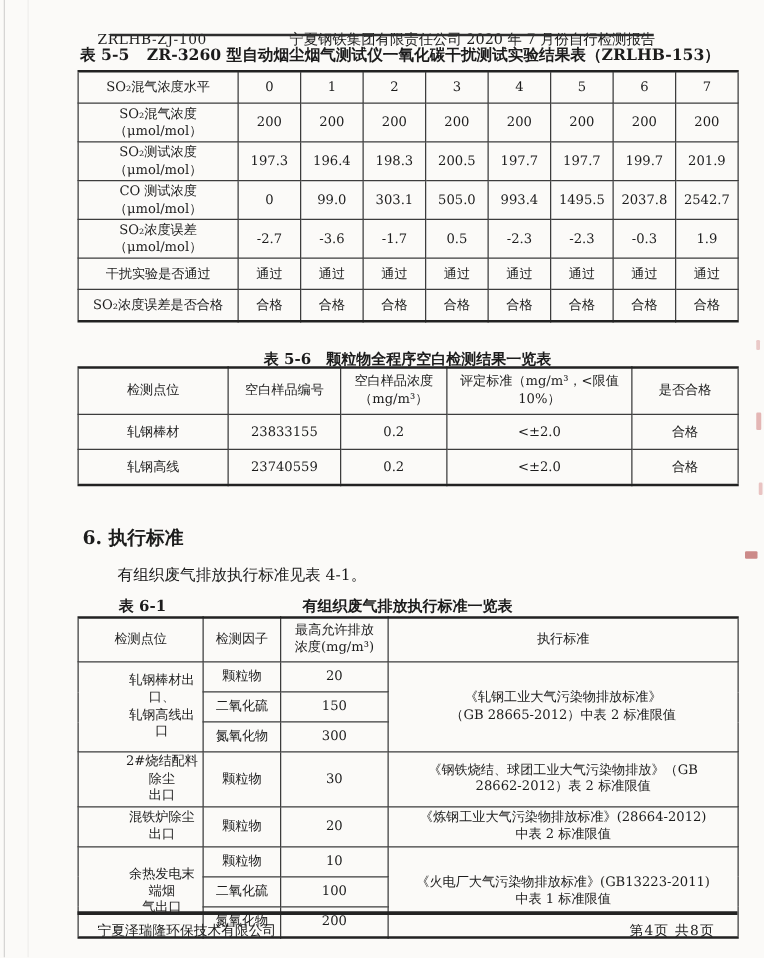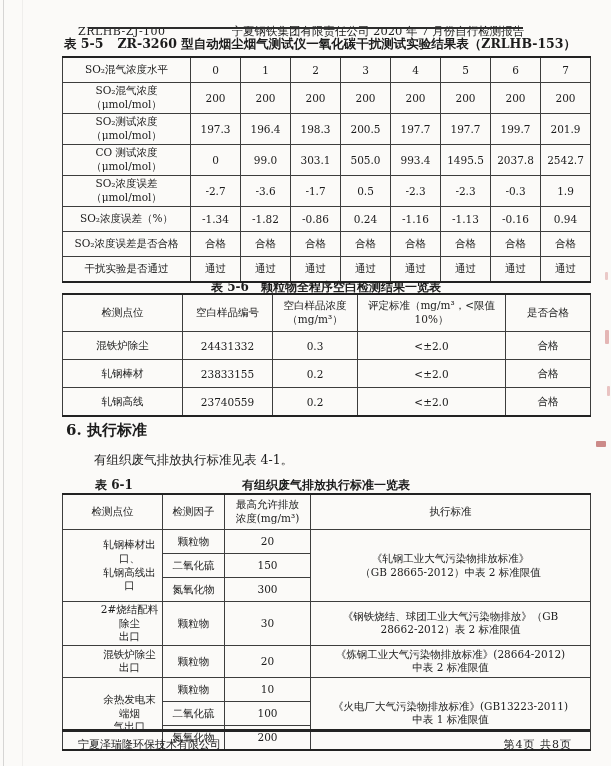--- a/index.html
+++ b/index.html
@@ -143,17 +143,6 @@
         <td>1.9</td>
       </tr>
       <tr>
-        <td class="row-label">SO₂浓度误差（%）</td>
-        <td>-1.34</td>
-        <td>-1.82</td>
-        <td>-0.86</td>
-        <td>0.24</td>
-        <td>-1.16</td>
-        <td>-1.13</td>
-        <td>-0.16</td>
-        <td>0.94</td>
-      </tr>
-      <tr>
         <td class="row-label">SO₂浓度误差是否合格</td>
         <td>合格</td>
         <td>合格</td>

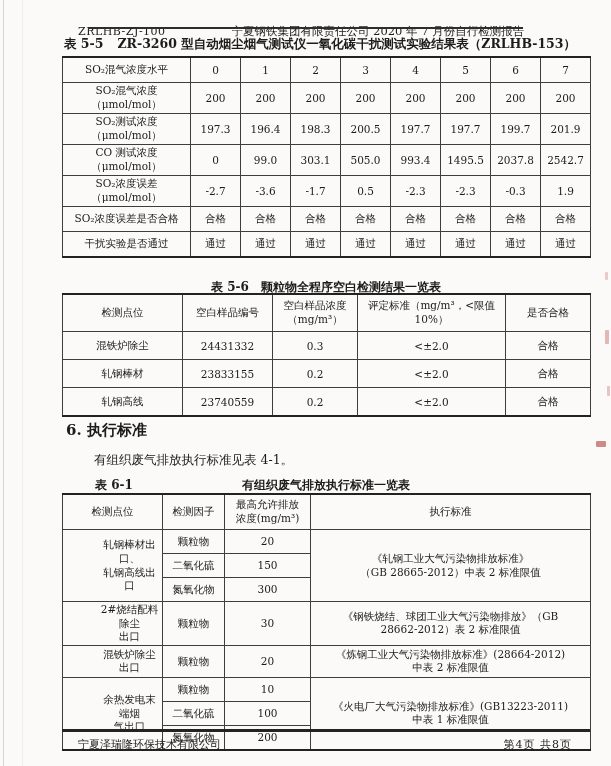--- a/index.html
+++ b/index.html
@@ -143,6 +143,17 @@
         <td>1.9</td>
       </tr>
       <tr>
+        <td class="row-label">干扰实验是否通过</td>
+        <td>通过</td>
+        <td>通过</td>
+        <td>通过</td>
+        <td>通过</td>
+        <td>通过</td>
+        <td>通过</td>
+        <td>通过</td>
+        <td>通过</td>
+      </tr>
+      <tr>
         <td class="row-label">SO₂浓度误差是否合格</td>
         <td>合格</td>
         <td>合格</td>
@@ -152,17 +163,6 @@
         <td>合格</td>
         <td>合格</td>
         <td>合格</td>
-      </tr>
-      <tr>
-        <td class="row-label">干扰实验是否通过</td>
-        <td>通过</td>
-        <td>通过</td>
-        <td>通过</td>
-        <td>通过</td>
-        <td>通过</td>
-        <td>通过</td>
-        <td>通过</td>
-        <td>通过</td>
       </tr>
     </tbody>
 </table>

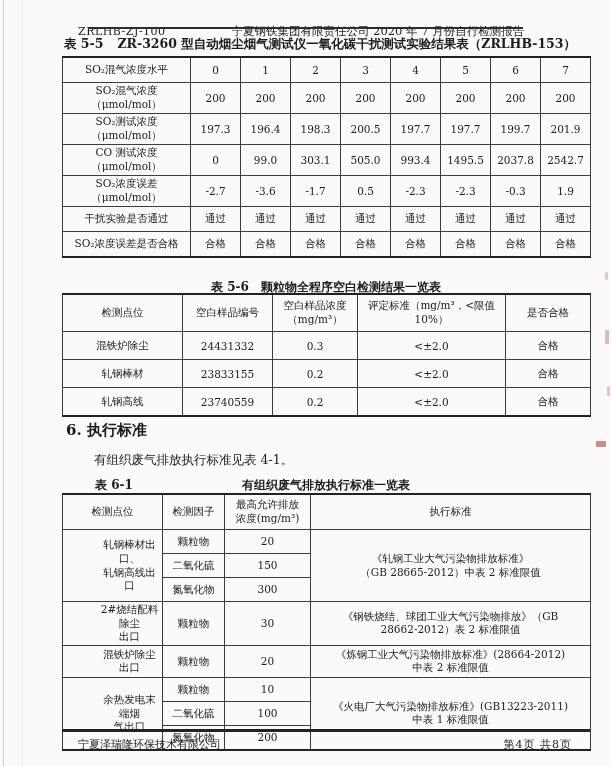--- a/index.html
+++ b/index.html
@@ -191,13 +191,6 @@
     </thead>
   <tbody>
       <tr>
-        <td>混铁炉除尘</td>
-        <td>24431332</td>
-        <td>0.3</td>
-        <td>&lt;±2.0</td>
-        <td>合格</td>
-      </tr>
-      <tr>
         <td>轧钢棒材</td>
         <td>23833155</td>
         <td>0.2</td>

